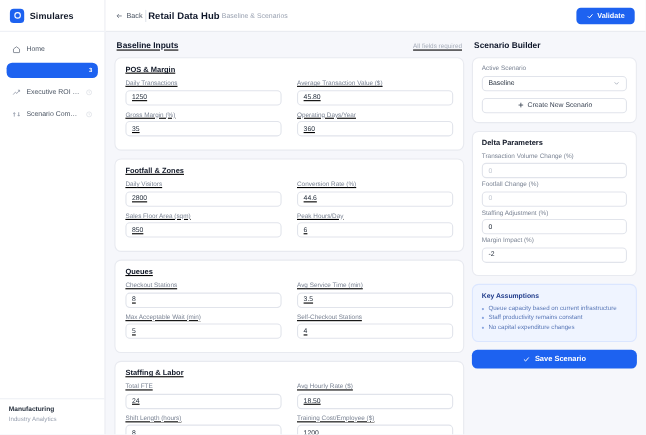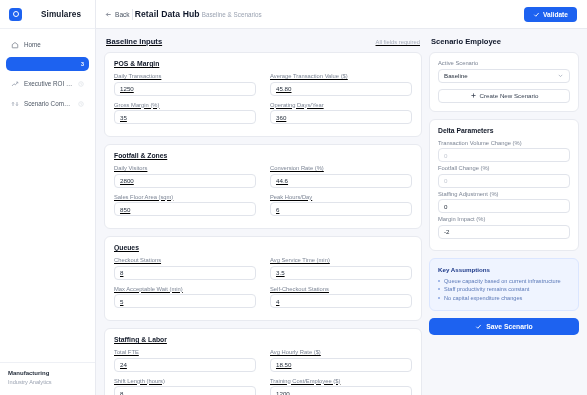--- a/index.html
+++ b/index.html
@@ -20,7 +20,7 @@
     flex: 0 0 96px;
   }
   .brand {
-    display: flex; align-items: center; gap: 19px;
+    display: flex; align-items: center; gap: 5px;
     padding: 9px 8px 9px 9px;
     border-bottom: 1px solid #eef0f5;
     height: 29px;

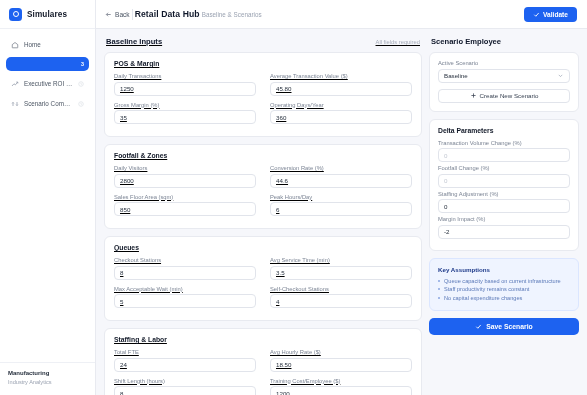--- a/index.html
+++ b/index.html
@@ -338,7 +338,7 @@
 
       <section class="col-side">
         <div class="section-head">
-          <div class="section-title">Scenario Employee</div>
+          <div class="section-title">Scenario Builder</div>
         </div>
 
         <div class="side-card">

